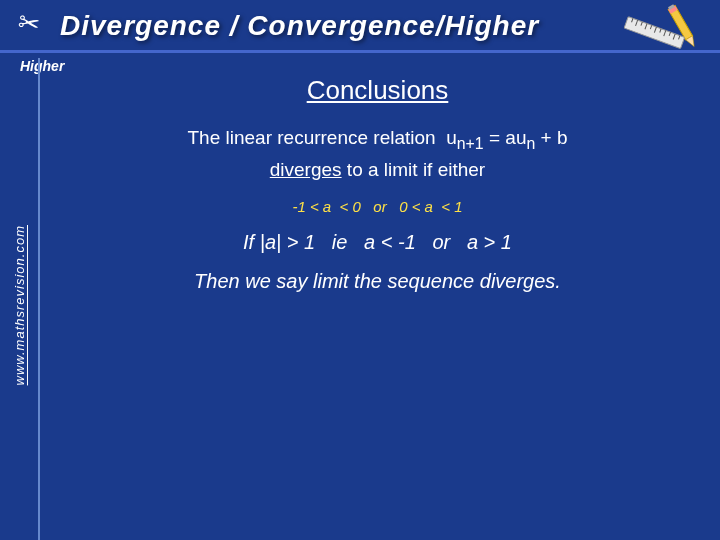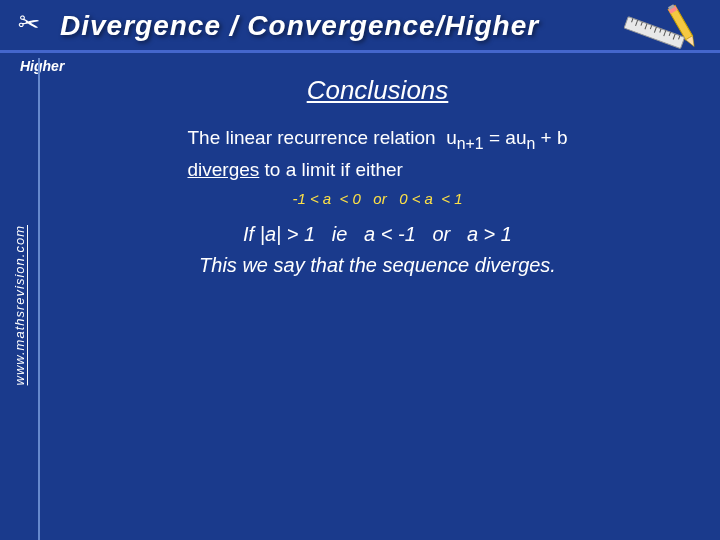--- a/index.html
+++ b/index.html
@@ -109,7 +109,6 @@
 
     .conclusions-title {
       font-size: 26px;
-      font-style: italic;
       text-decoration: underline;
       color: white;
       margin-bottom: 18px;

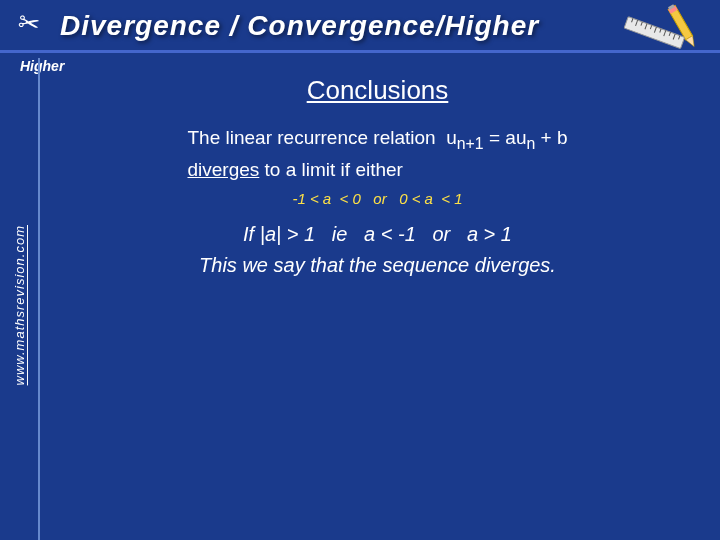--- a/index.html
+++ b/index.html
@@ -116,9 +116,10 @@
     }
 
     .text-block {
+      text-align: center;
       font-size: 19px;
       line-height: 1.5;
-      margin-bottom: 6px;
+      margin-bottom: 14px;
       color: white;
     }
 

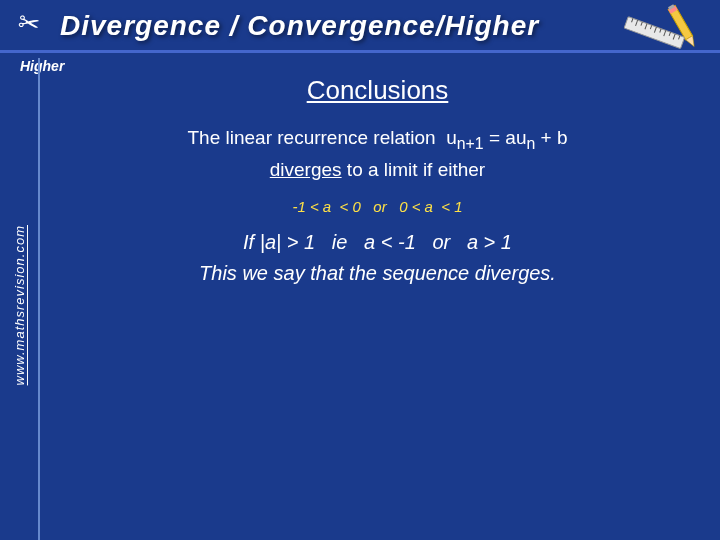--- a/index.html
+++ b/index.html
@@ -146,7 +146,7 @@
     .if-line {
       font-size: 20px;
       text-align: right;
-      margin-bottom: 8px;
+      margin-bottom: 16px;
       color: white;
       font-style: italic;
     }

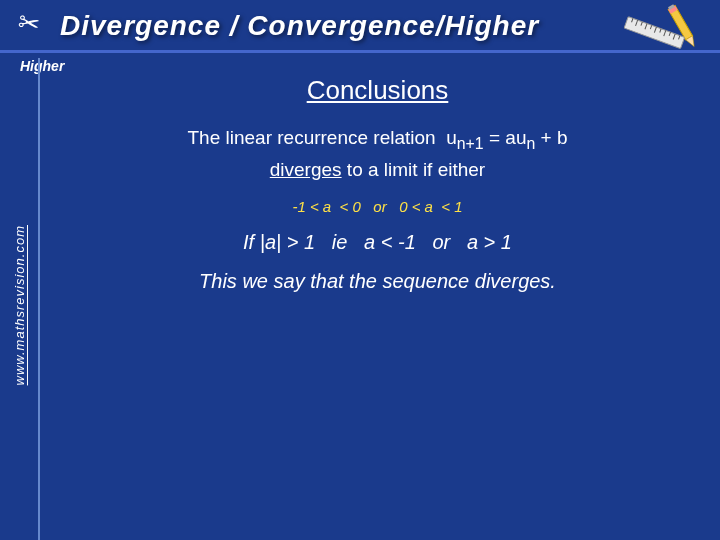--- a/index.html
+++ b/index.html
@@ -219,7 +219,7 @@
     If |a| &gt; 1 &nbsp; ie &nbsp; a &lt; -1 &nbsp; or &nbsp; a &gt; 1
   </div>
 
-  <div class="then-line">This we say that the sequence diverges.</div>
+  <div class="then-line">Then we say limit the sequence diverges.</div>
 
 </div>
 

